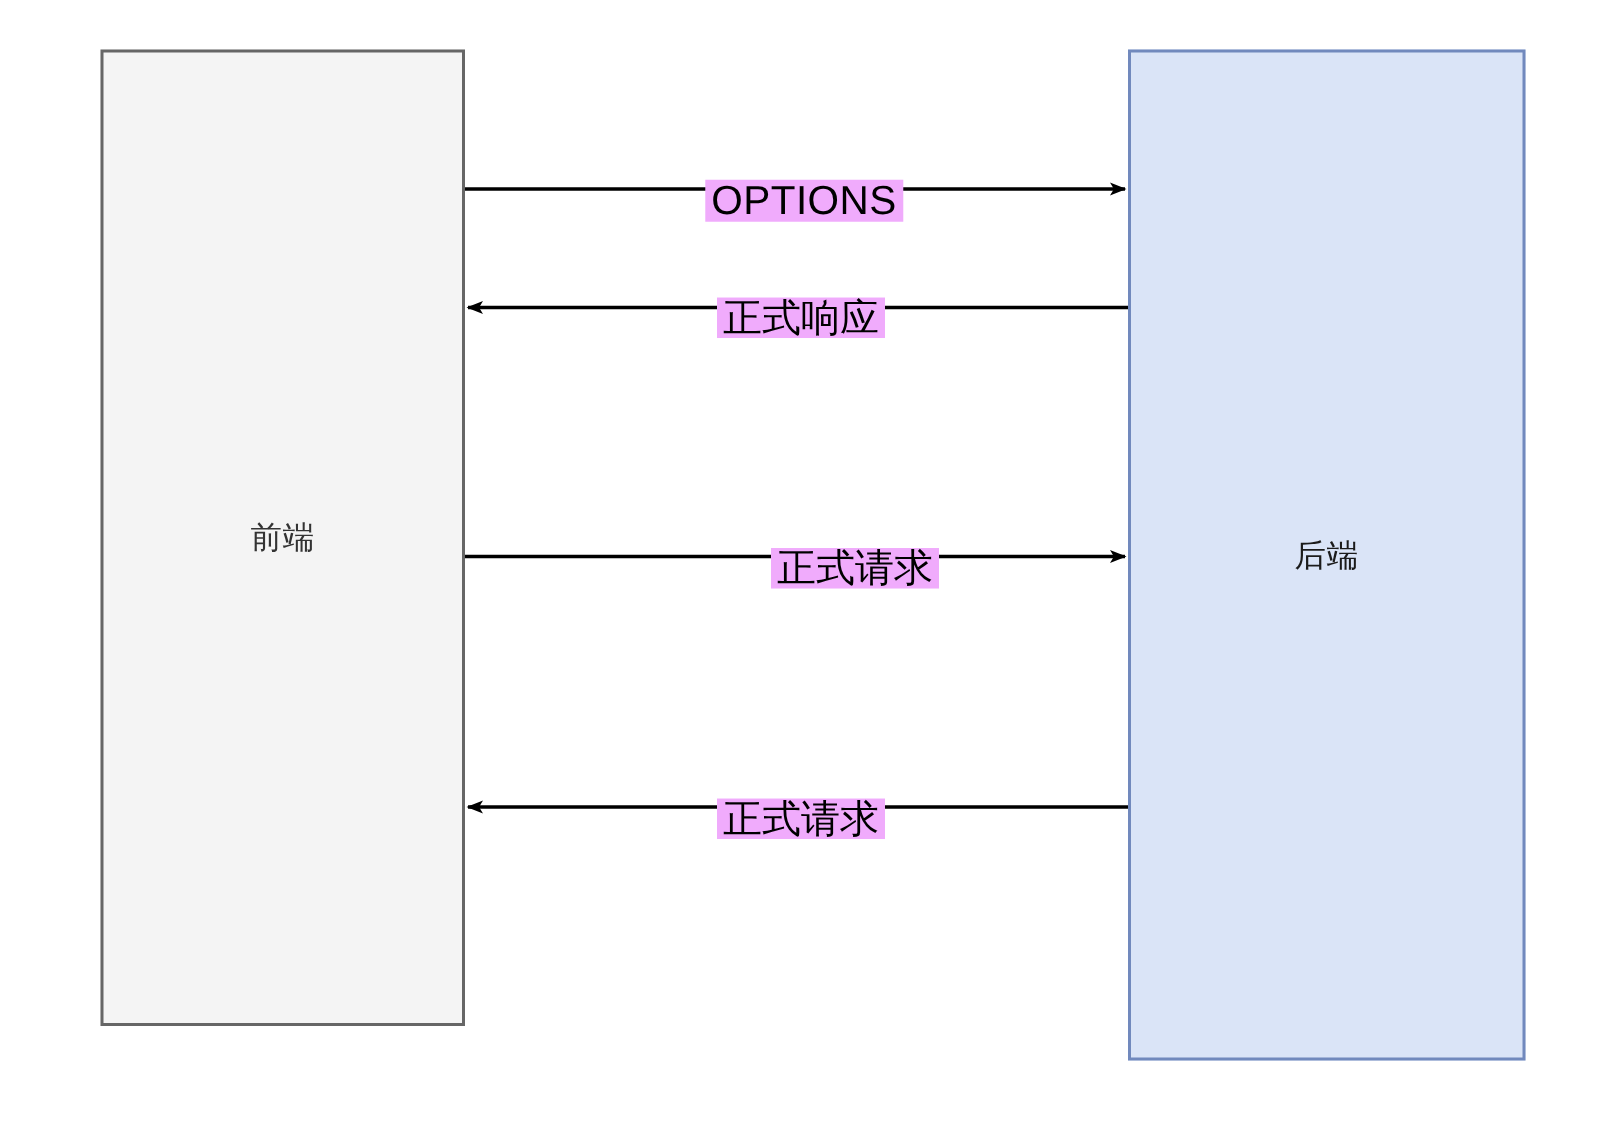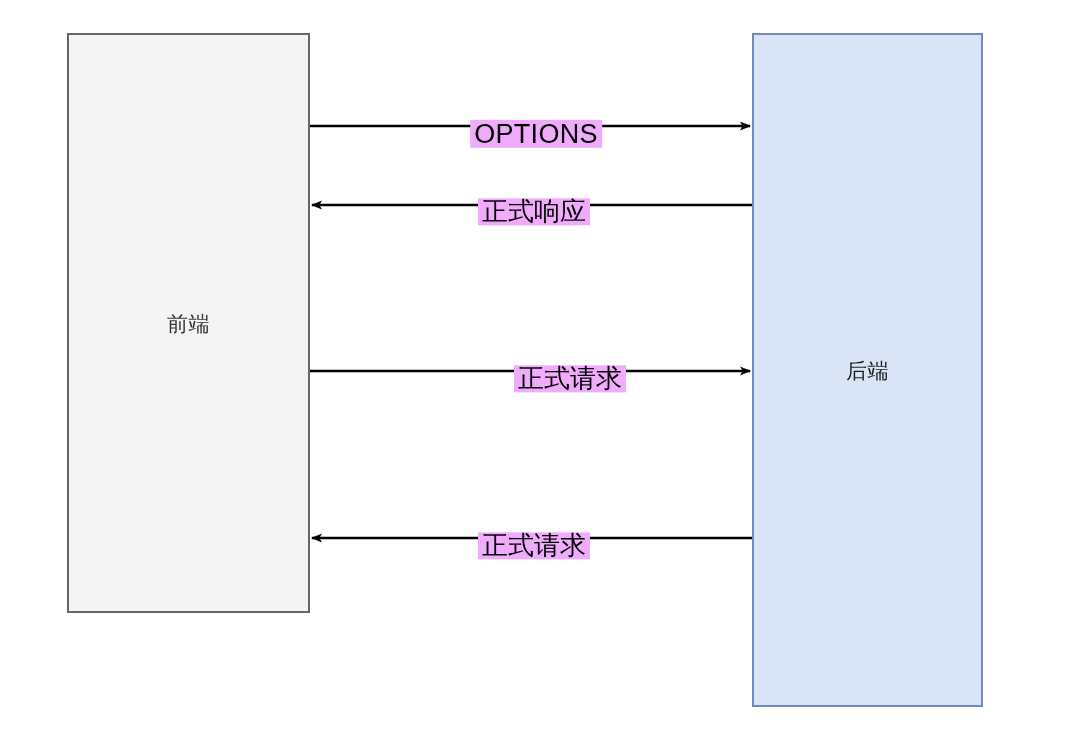--- a/index.html
+++ b/index.html
@@ -36,7 +36,7 @@
     left: 67px;
     top: 33px;
     width: 243px;
-    height: 580px;
+    height: 651px;
     background: #f4f4f4;
     border: 2px solid #666666;
   }

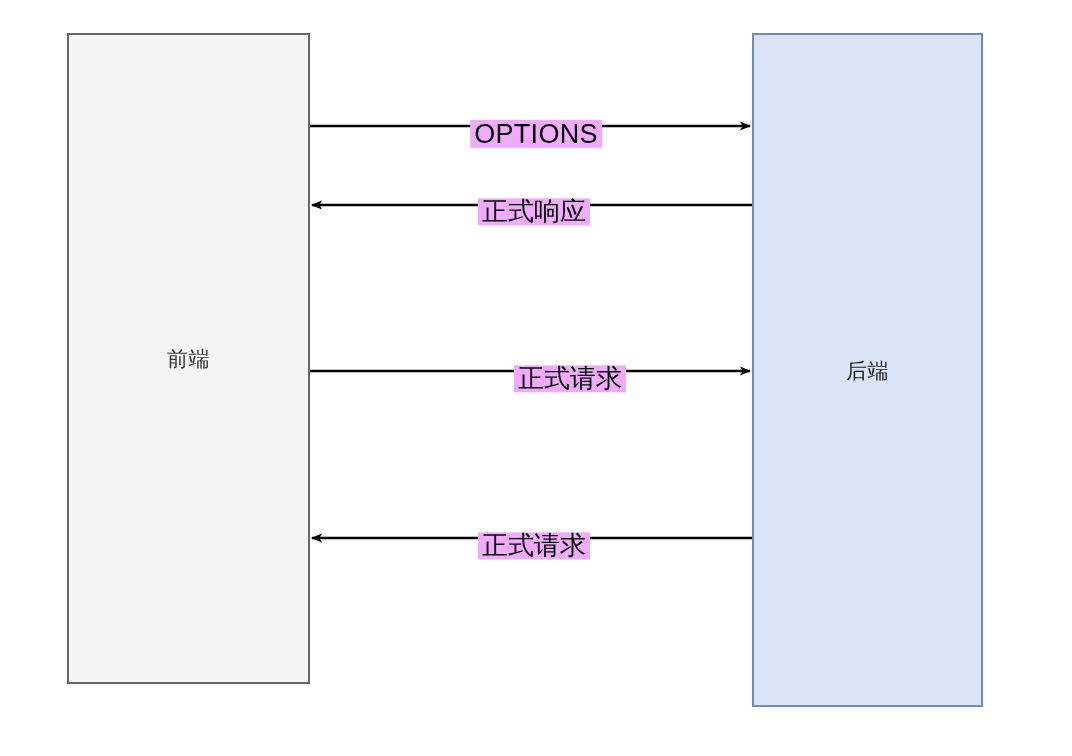--- a/index.html
+++ b/index.html
@@ -46,7 +46,7 @@
   #node-backend {
     left: 752px;
     top: 33px;
-    width: 231px;
+    width: 265px;
     height: 674px;
     background: #dae4f7;
     border: 2px solid #7189bd;

